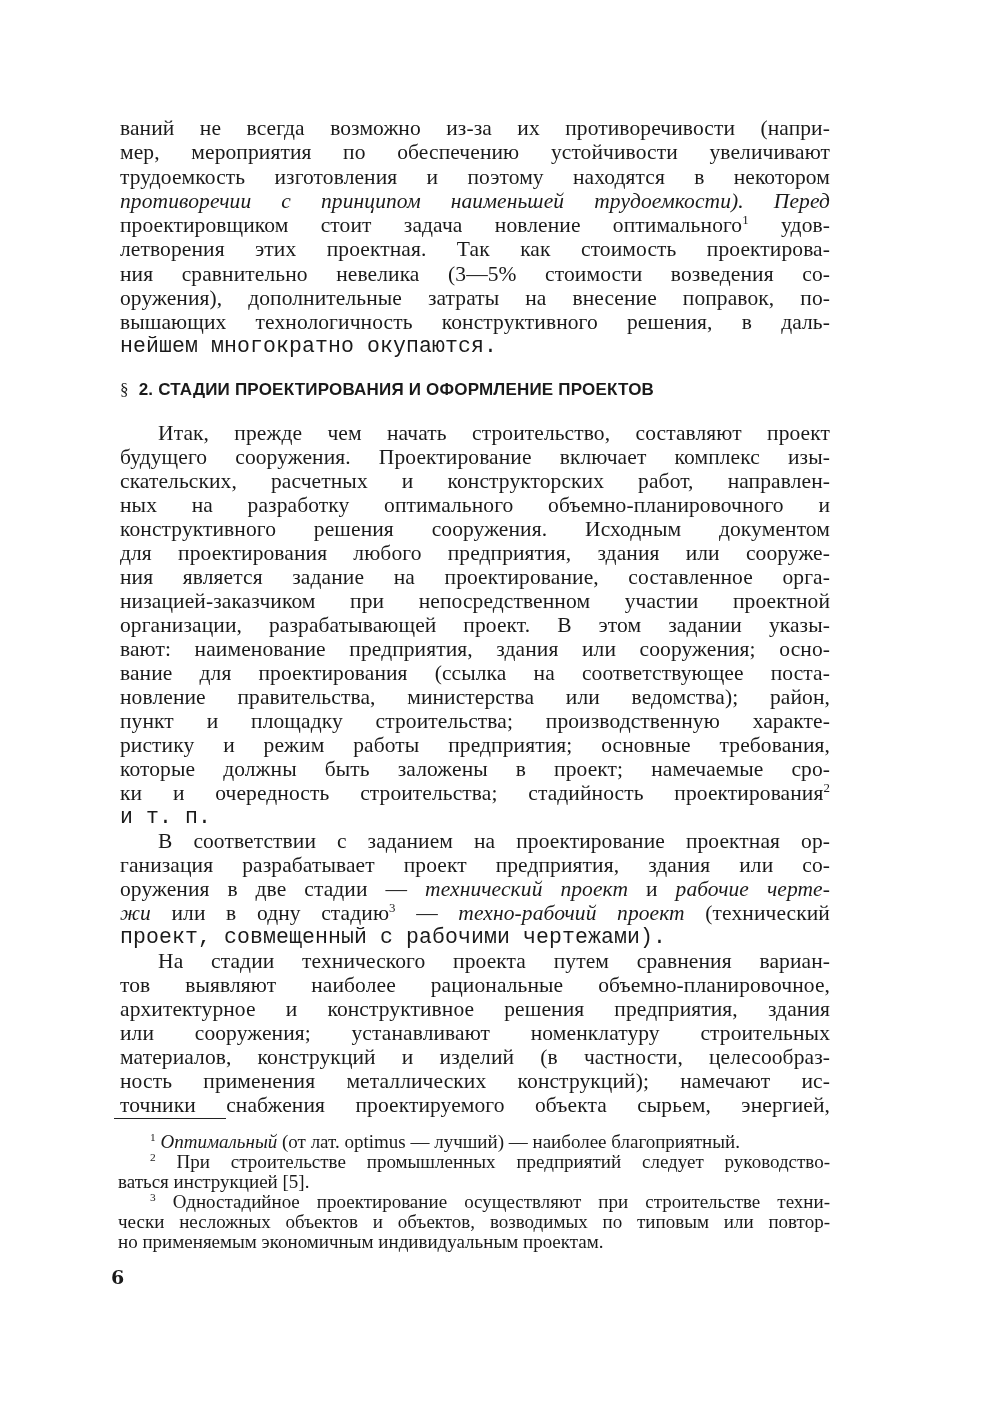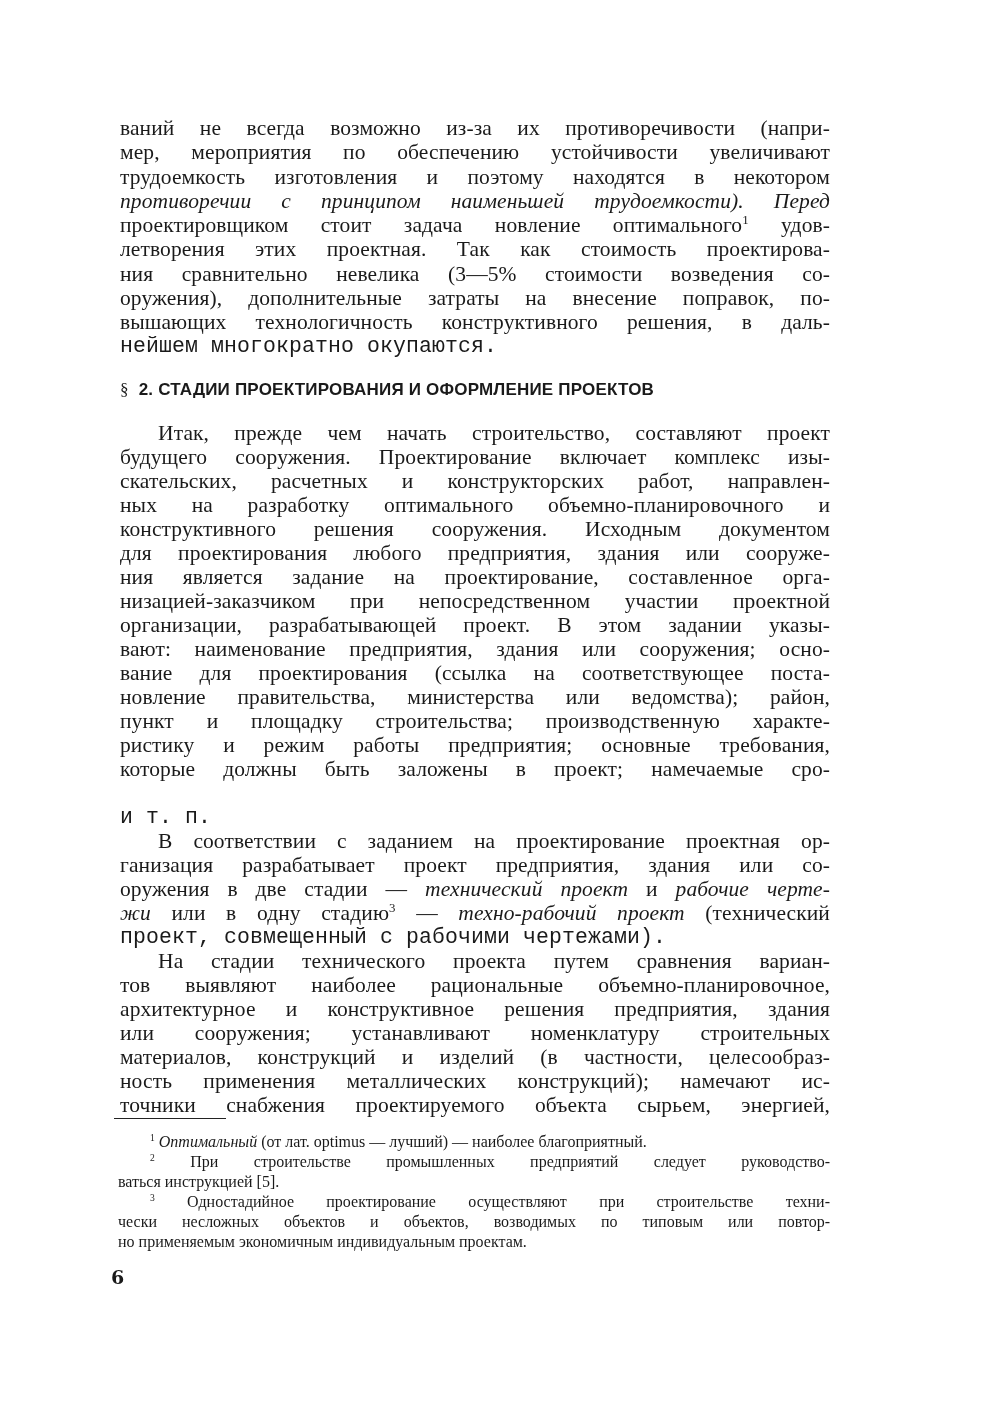--- a/index.html
+++ b/index.html
@@ -55,6 +55,7 @@
   <div class="line" style="top:709px">пункт и площадку строительства; производственную характе-</div>
   <div class="line" style="top:733px">ристику и режим работы предприятия; основные требования,</div>
   <div class="line" style="top:757px">которые должны быть заложены в проект; намечаемые сро-</div>
+  <div class="line" style="top:781px"><span>ки и очередность строительства; стадийность проектирования</span><sup>2</sup></div>
   <div class="line last" style="top:805px">и т. п.</div>
 
   <div class="line indent" style="top:829px">В соответствии с заданием на проектирование проектная ор-</div>

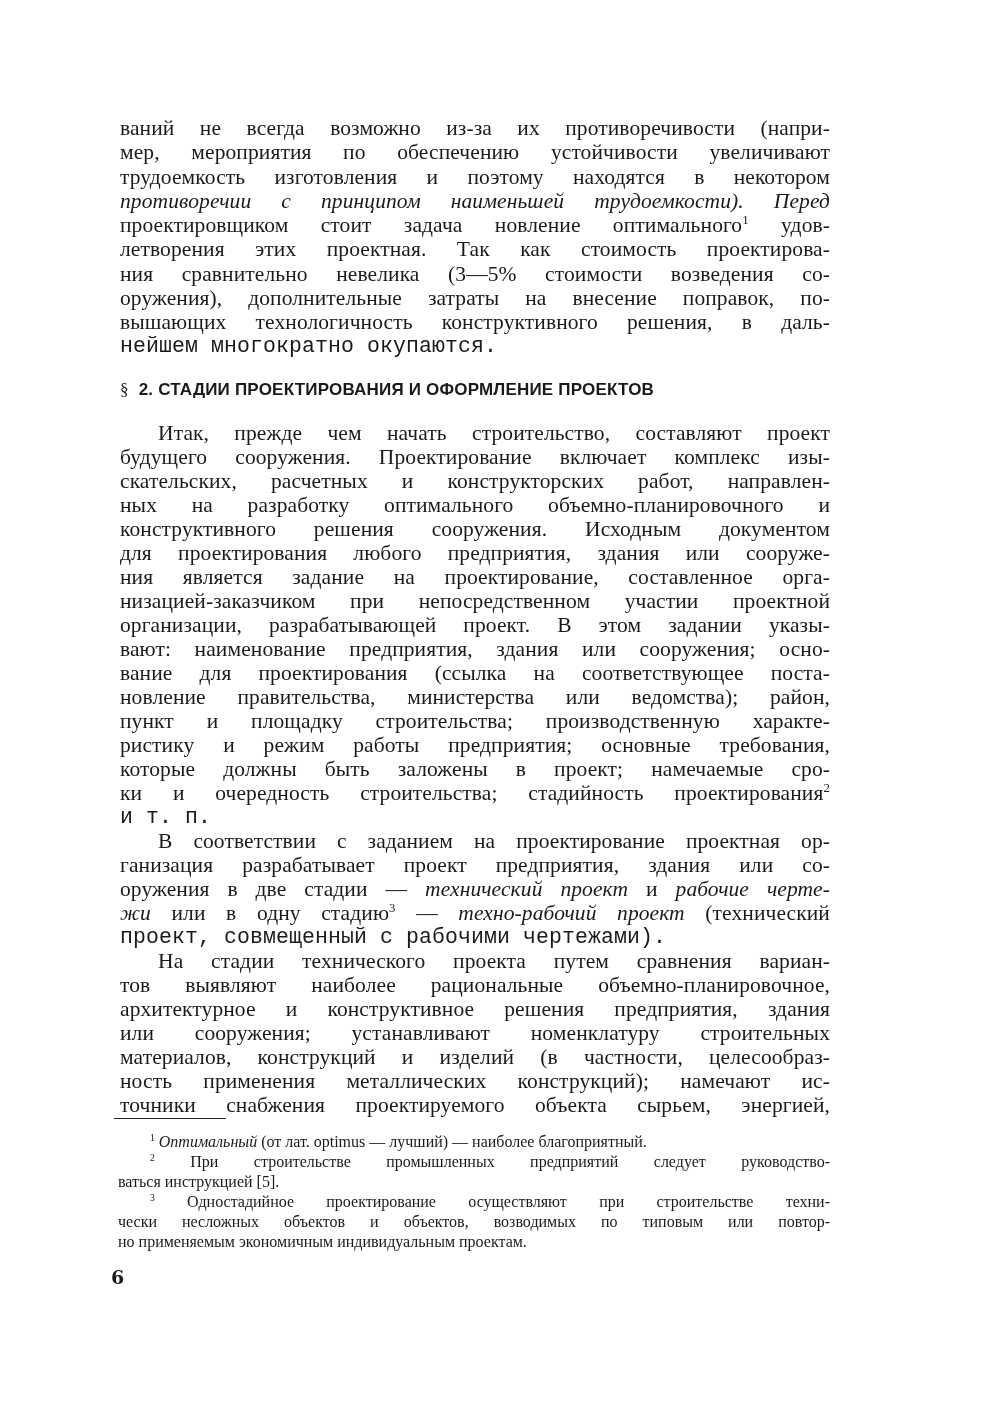--- a/index.html
+++ b/index.html
@@ -14,7 +14,7 @@
              font-weight: bold; font-size: 17px; line-height: 22px; white-space: nowrap; letter-spacing: 0.2px; }
   .heading .sect { margin-right: 10px; font-family: "Liberation Serif", serif; font-weight: normal; }
   .fnrule { position: absolute; left: 114px; top: 1118px; width: 112px; height: 0; border-top: 1.5px solid #222; }
-  .fn { position: absolute; left: 118px; width: 712px; font-size: 16px; line-height: 20px; white-space: nowrap;
+  .fn { position: absolute; left: 118px; width: 712px; font-size: 19px; line-height: 20px; white-space: nowrap;
         text-align: justify; text-align-last: justify; }
   .fn.last { text-align-last: left; }
   .fn.indent { left: 150px; width: 680px; }

